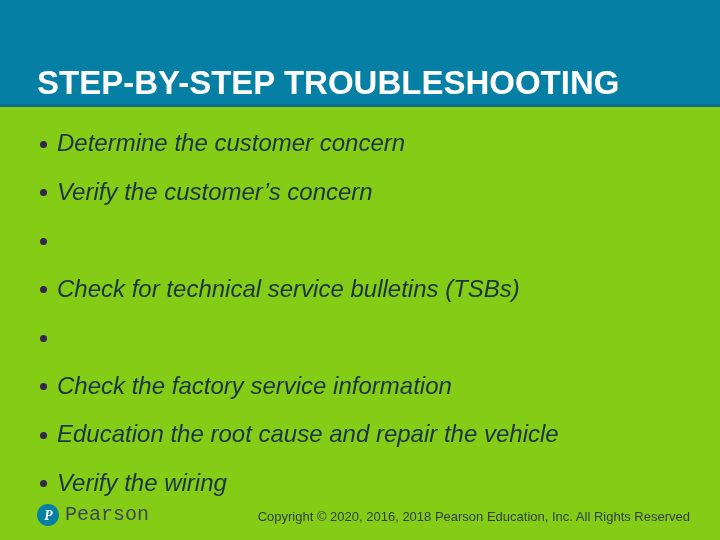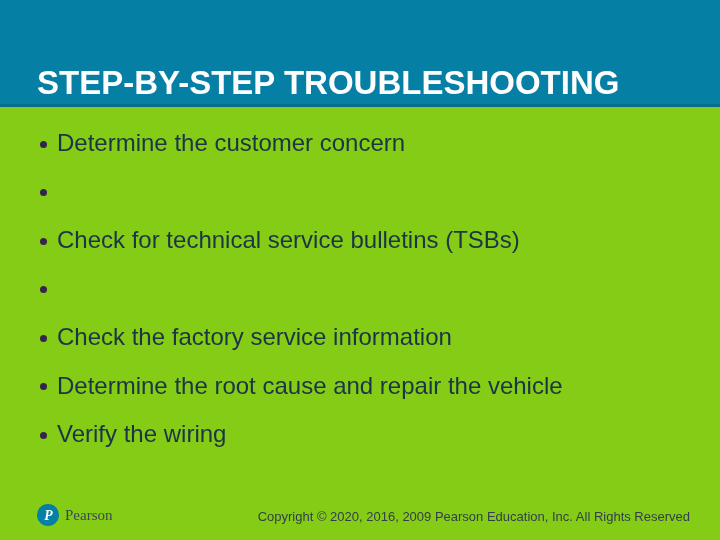--- a/index.html
+++ b/index.html
@@ -44,6 +44,7 @@
     height: 48.5px;
     display: flex;
     align-items: center;
+    font-style: italic;
   }
   .bullet-dot {
     width: 7px; height: 7px;

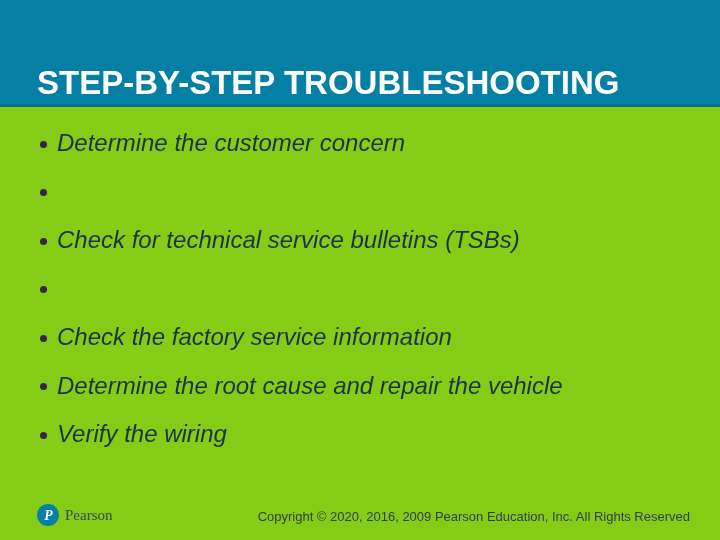--- a/index.html
+++ b/index.html
@@ -100,6 +100,10 @@
     </li>
     <li>
       <span class="bullet-dot"></span>
+      <span class="bullet-text">Verify the customer’s concern</span>
+    </li>
+    <li>
+      <span class="bullet-dot"></span>
     </li>
     <li>
       <span class="bullet-dot"></span>

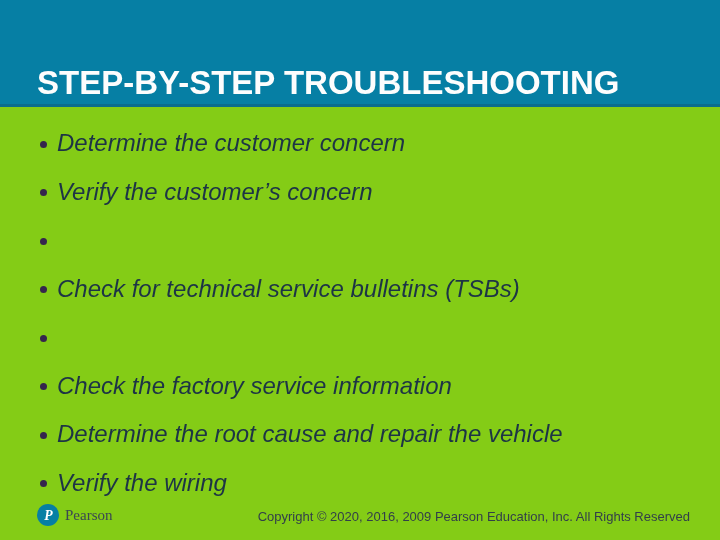--- a/index.html
+++ b/index.html
@@ -118,7 +118,7 @@
     </li>
     <li>
       <span class="bullet-dot"></span>
-      <span class="bullet-text">Determine the root cause and repair the vehicle</span>
+      <span class="bullet-text">Education the root cause and repair the vehicle</span>
     </li>
     <li>
       <span class="bullet-dot"></span>

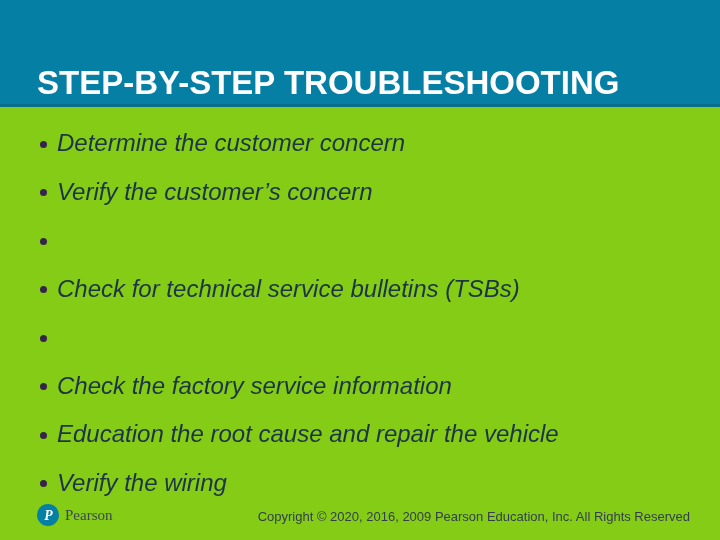--- a/index.html
+++ b/index.html
@@ -71,8 +71,8 @@
   .logo-word {
     margin-left: 6px;
     color: #3b4752;
-    font-family: Liberation Serif, serif;
-    font-size: 15px;
+    font-family: Liberation Mono, monospace;
+    font-size: 20px;
     line-height: 1;
   }
   .copyright {

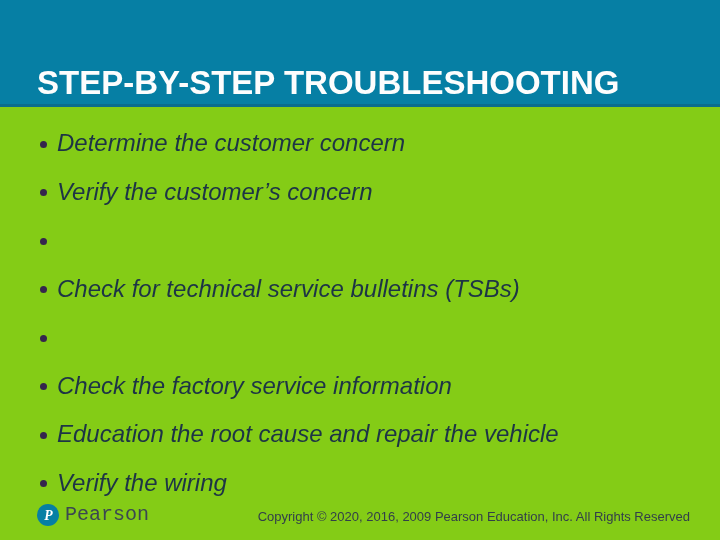--- a/index.html
+++ b/index.html
@@ -134,7 +134,7 @@
     <span class="logo-word">Pearson</span>
   </div>
 
-  <div class="copyright">Copyright © 2020, 2016, 2009 Pearson Education, Inc. All Rights Reserved</div>
+  <div class="copyright">Copyright © 2020, 2016, 2018 Pearson Education, Inc. All Rights Reserved</div>
 
 </div>
 

